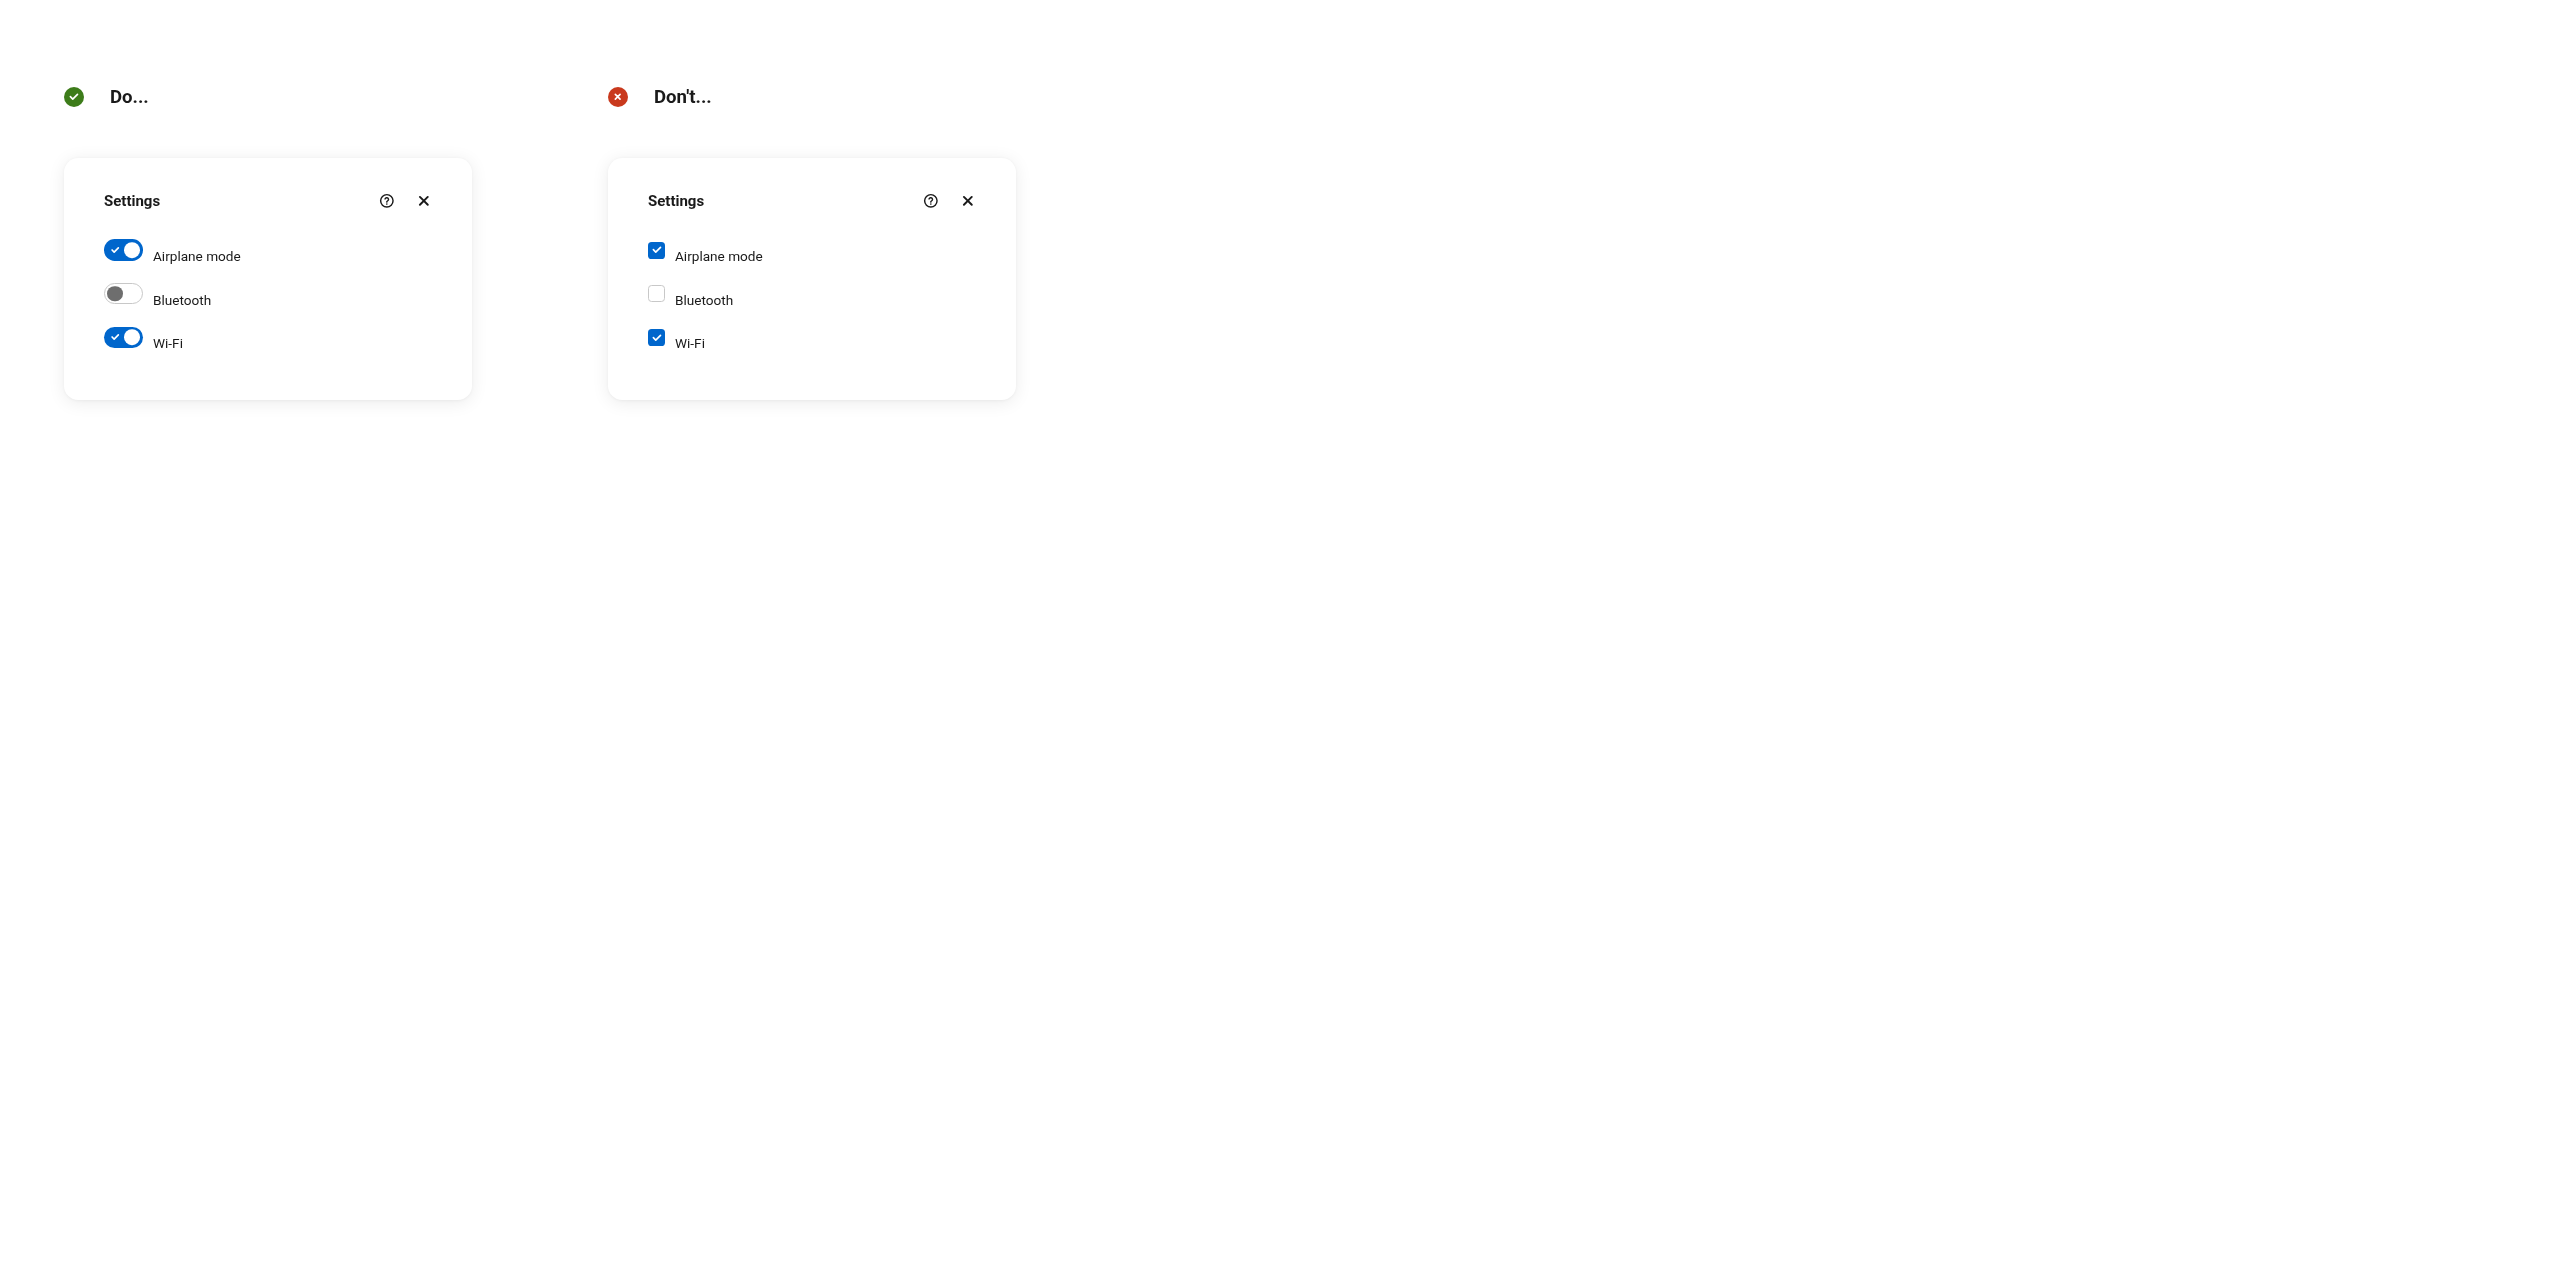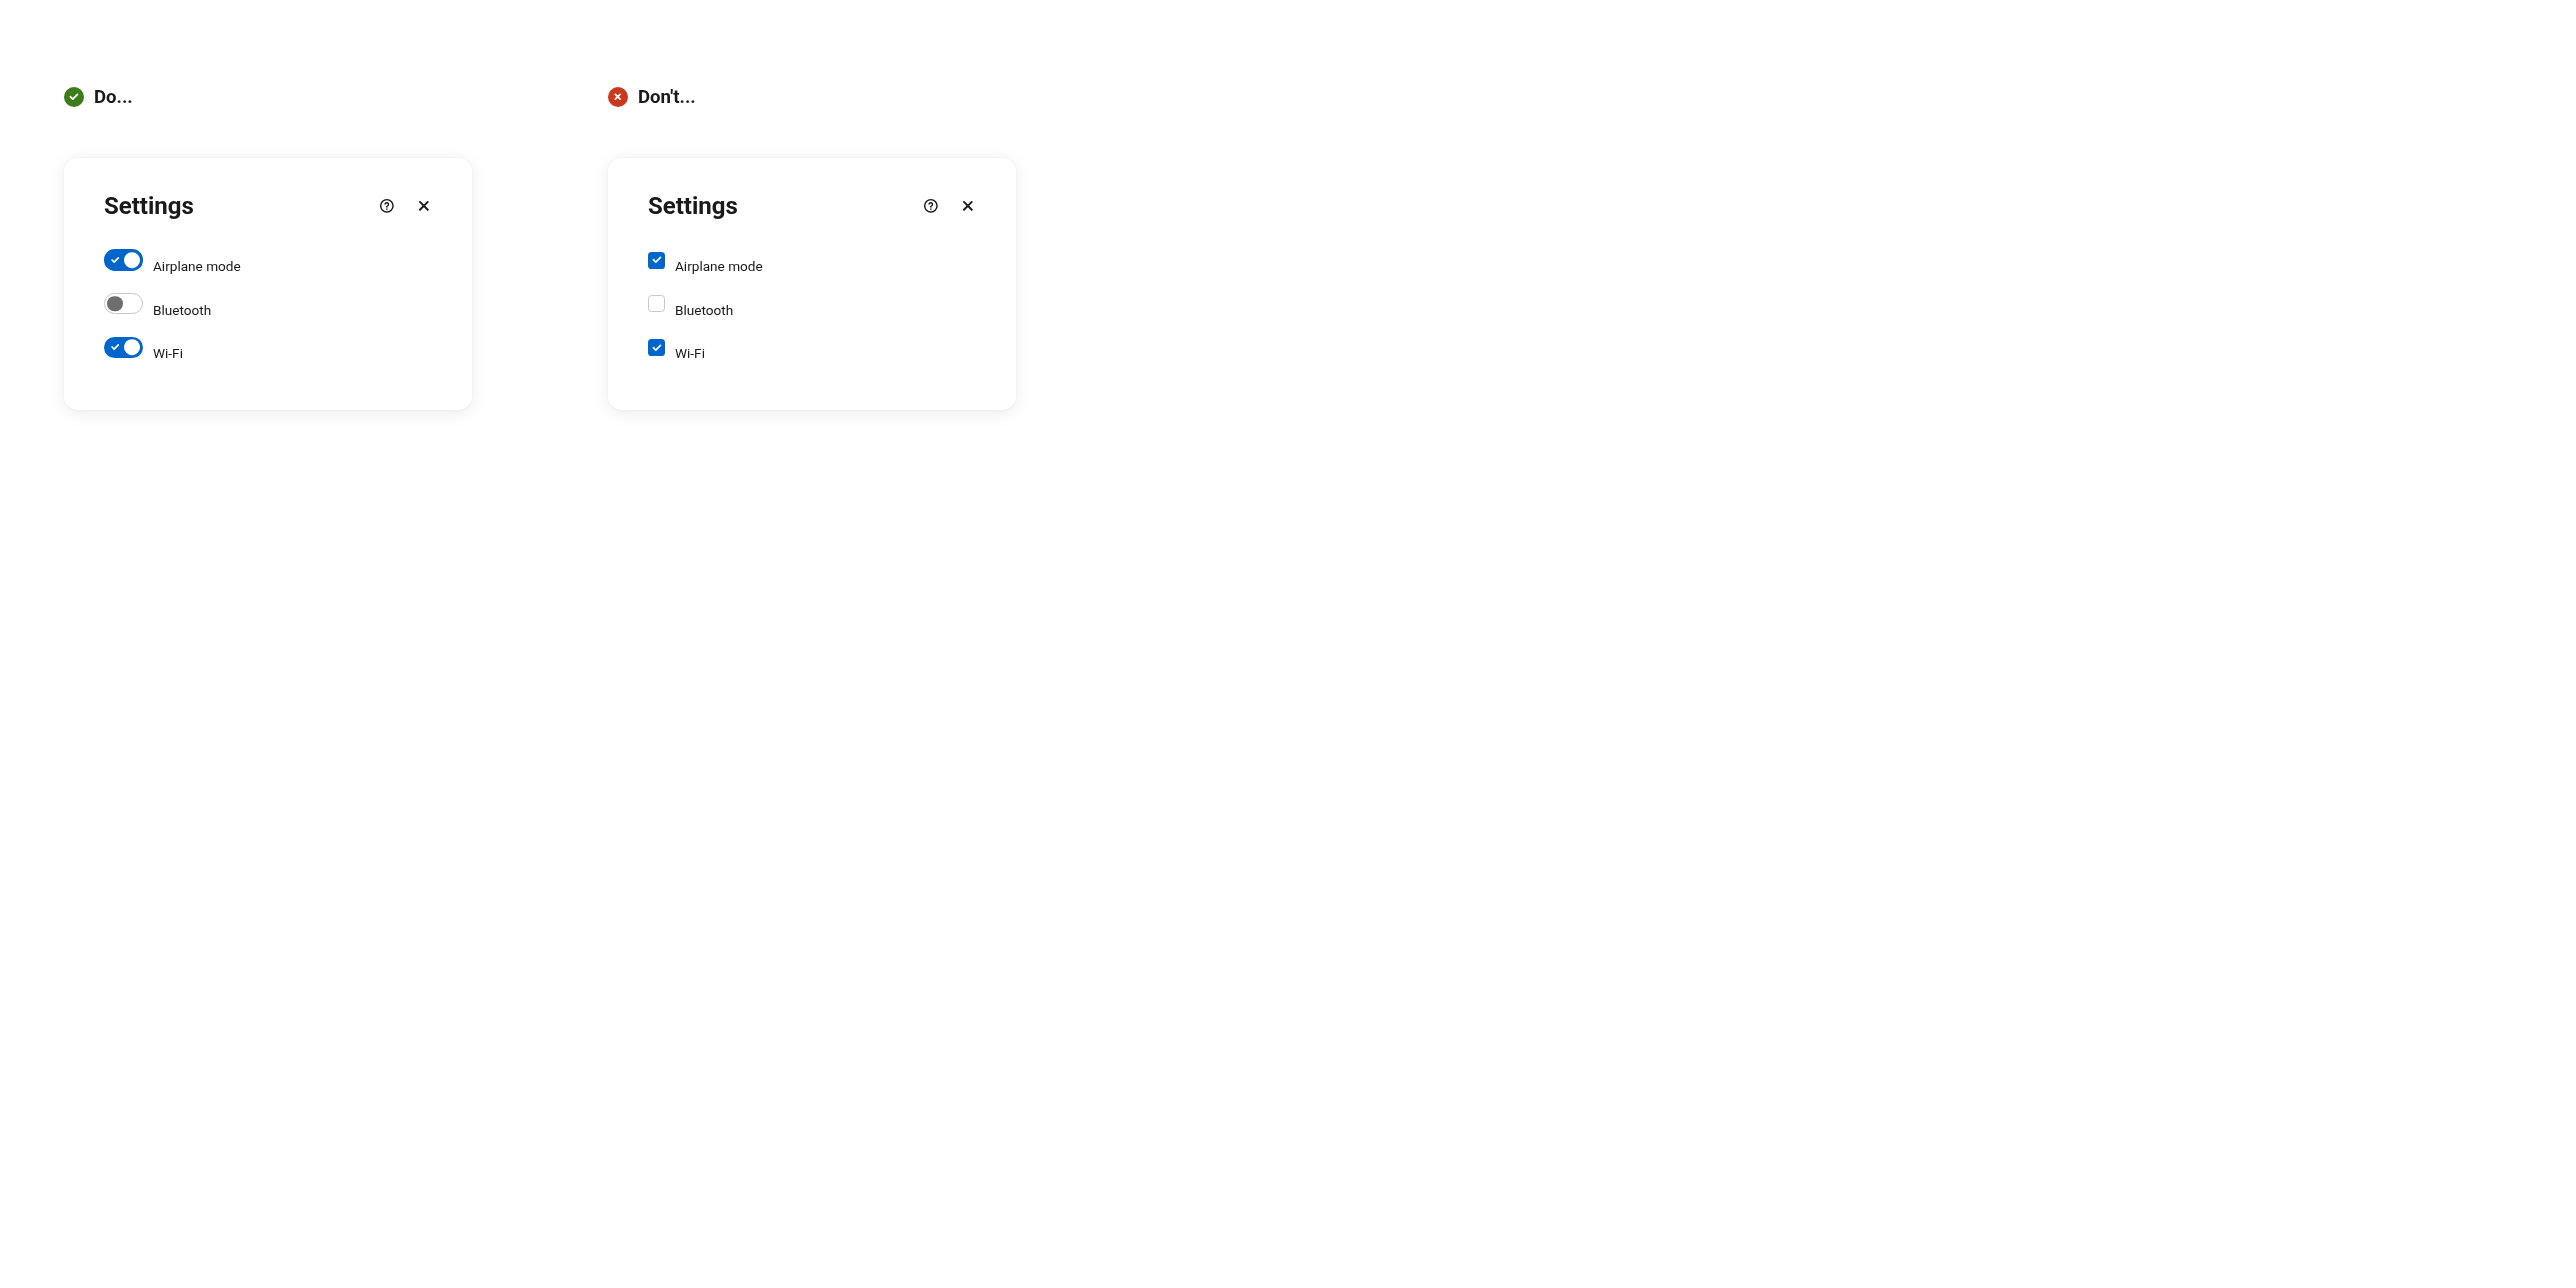--- a/index.html
+++ b/index.html
@@ -19,7 +19,7 @@
     .example-header {
       display: flex;
       align-items: center;
-      gap: 10px;
+      gap: 26px;
       margin-bottom: 50px;
       text-align: right;
     }

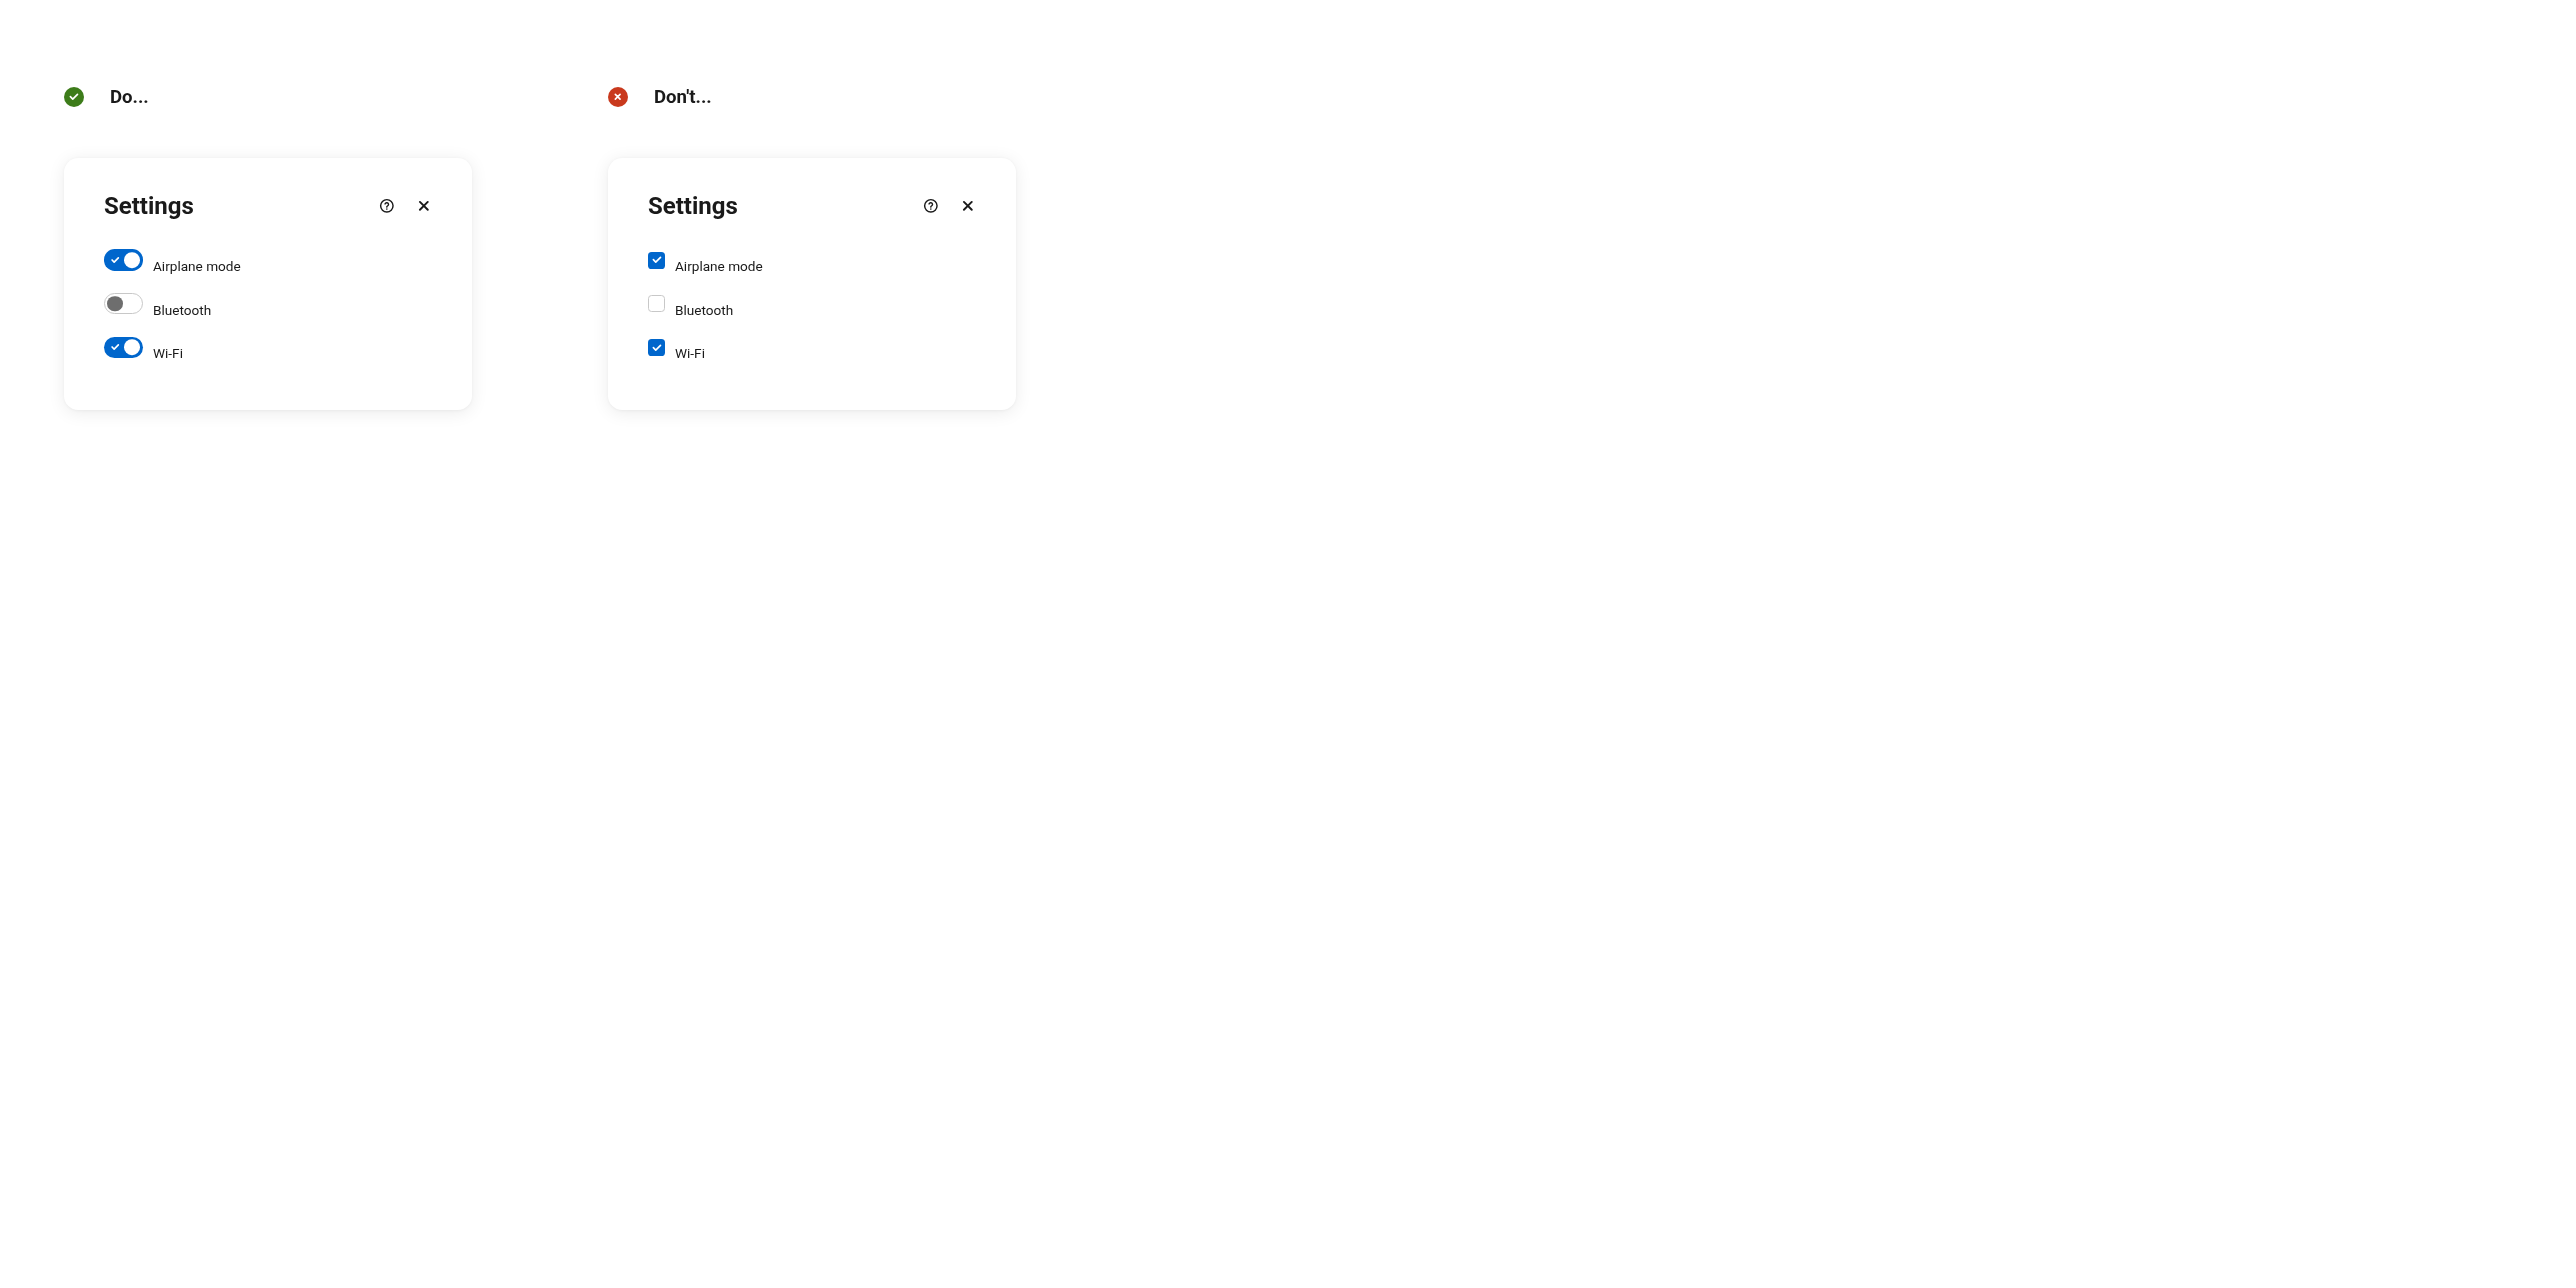--- a/index.html
+++ b/index.html
@@ -53,7 +53,7 @@
       margin-bottom: 26px;
     }
     .card-title {
-      font-size: 24px;
+      font-size: 15px;
       font-weight: 700;
       color: #1a1a1a;
       flex: 1;

